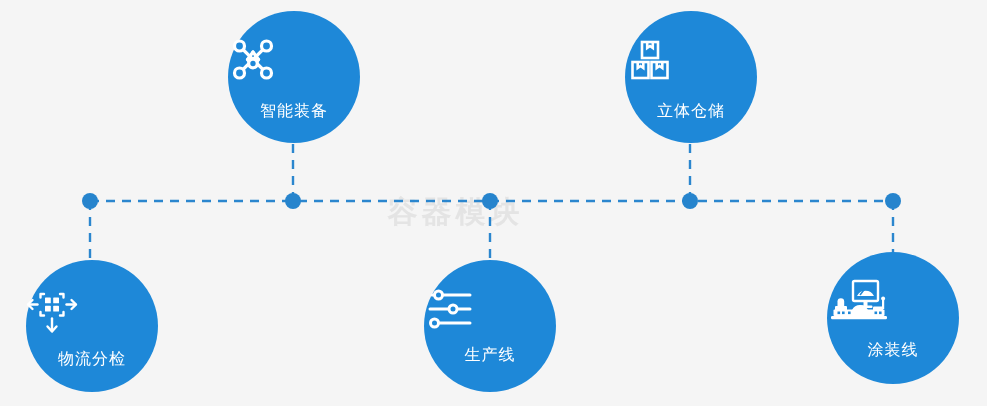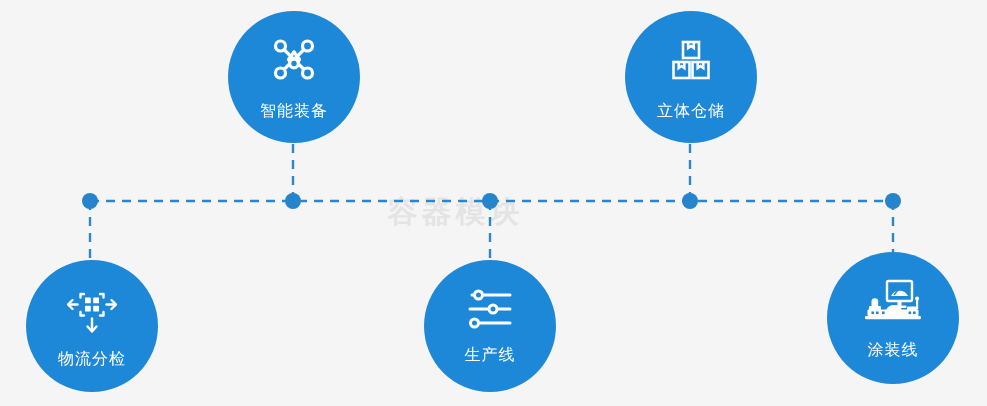--- a/index.html
+++ b/index.html
@@ -32,7 +32,6 @@
     background: #1e88d8;
     display: flex;
     flex-direction: column;
-    align-items: center;
     justify-content: center;
     box-sizing: border-box;
   }

